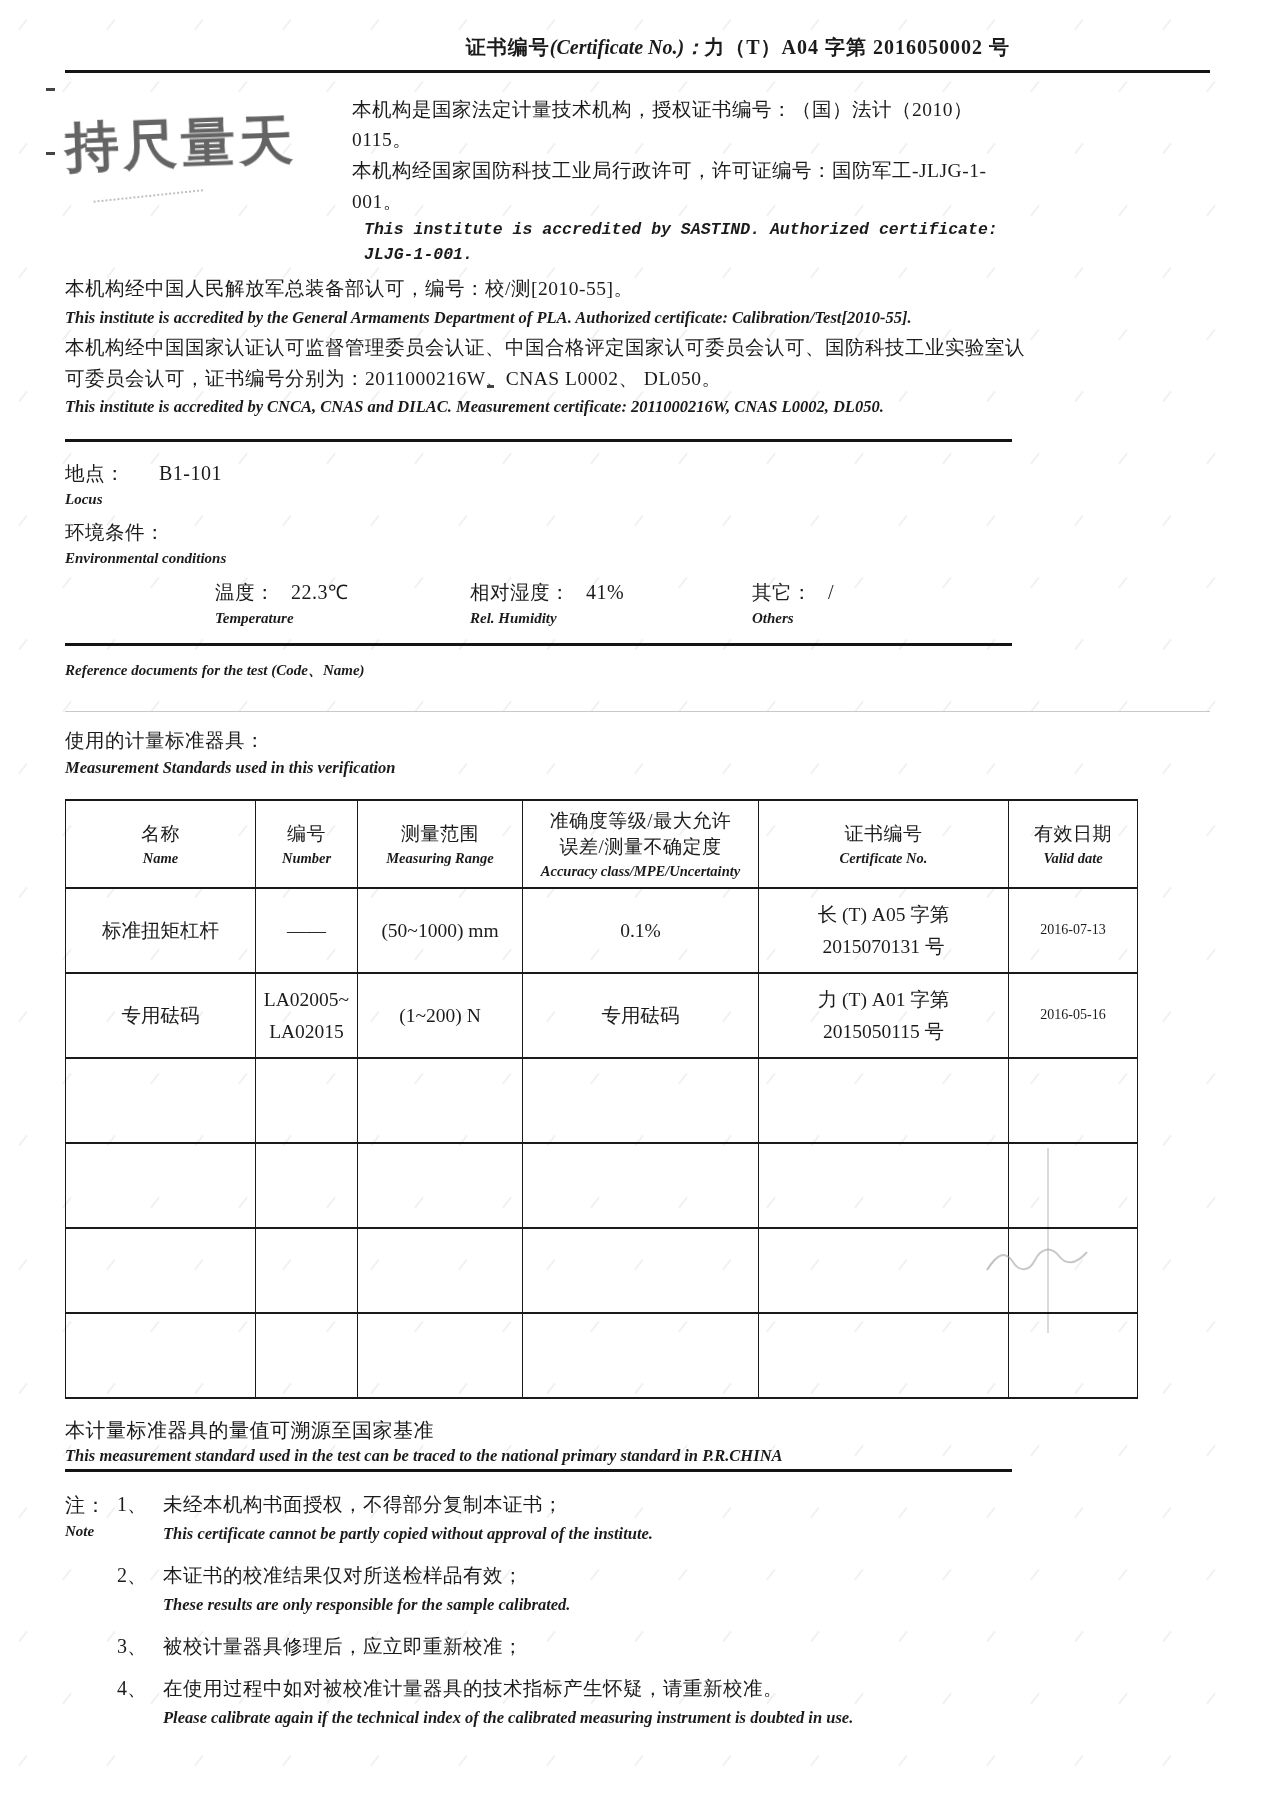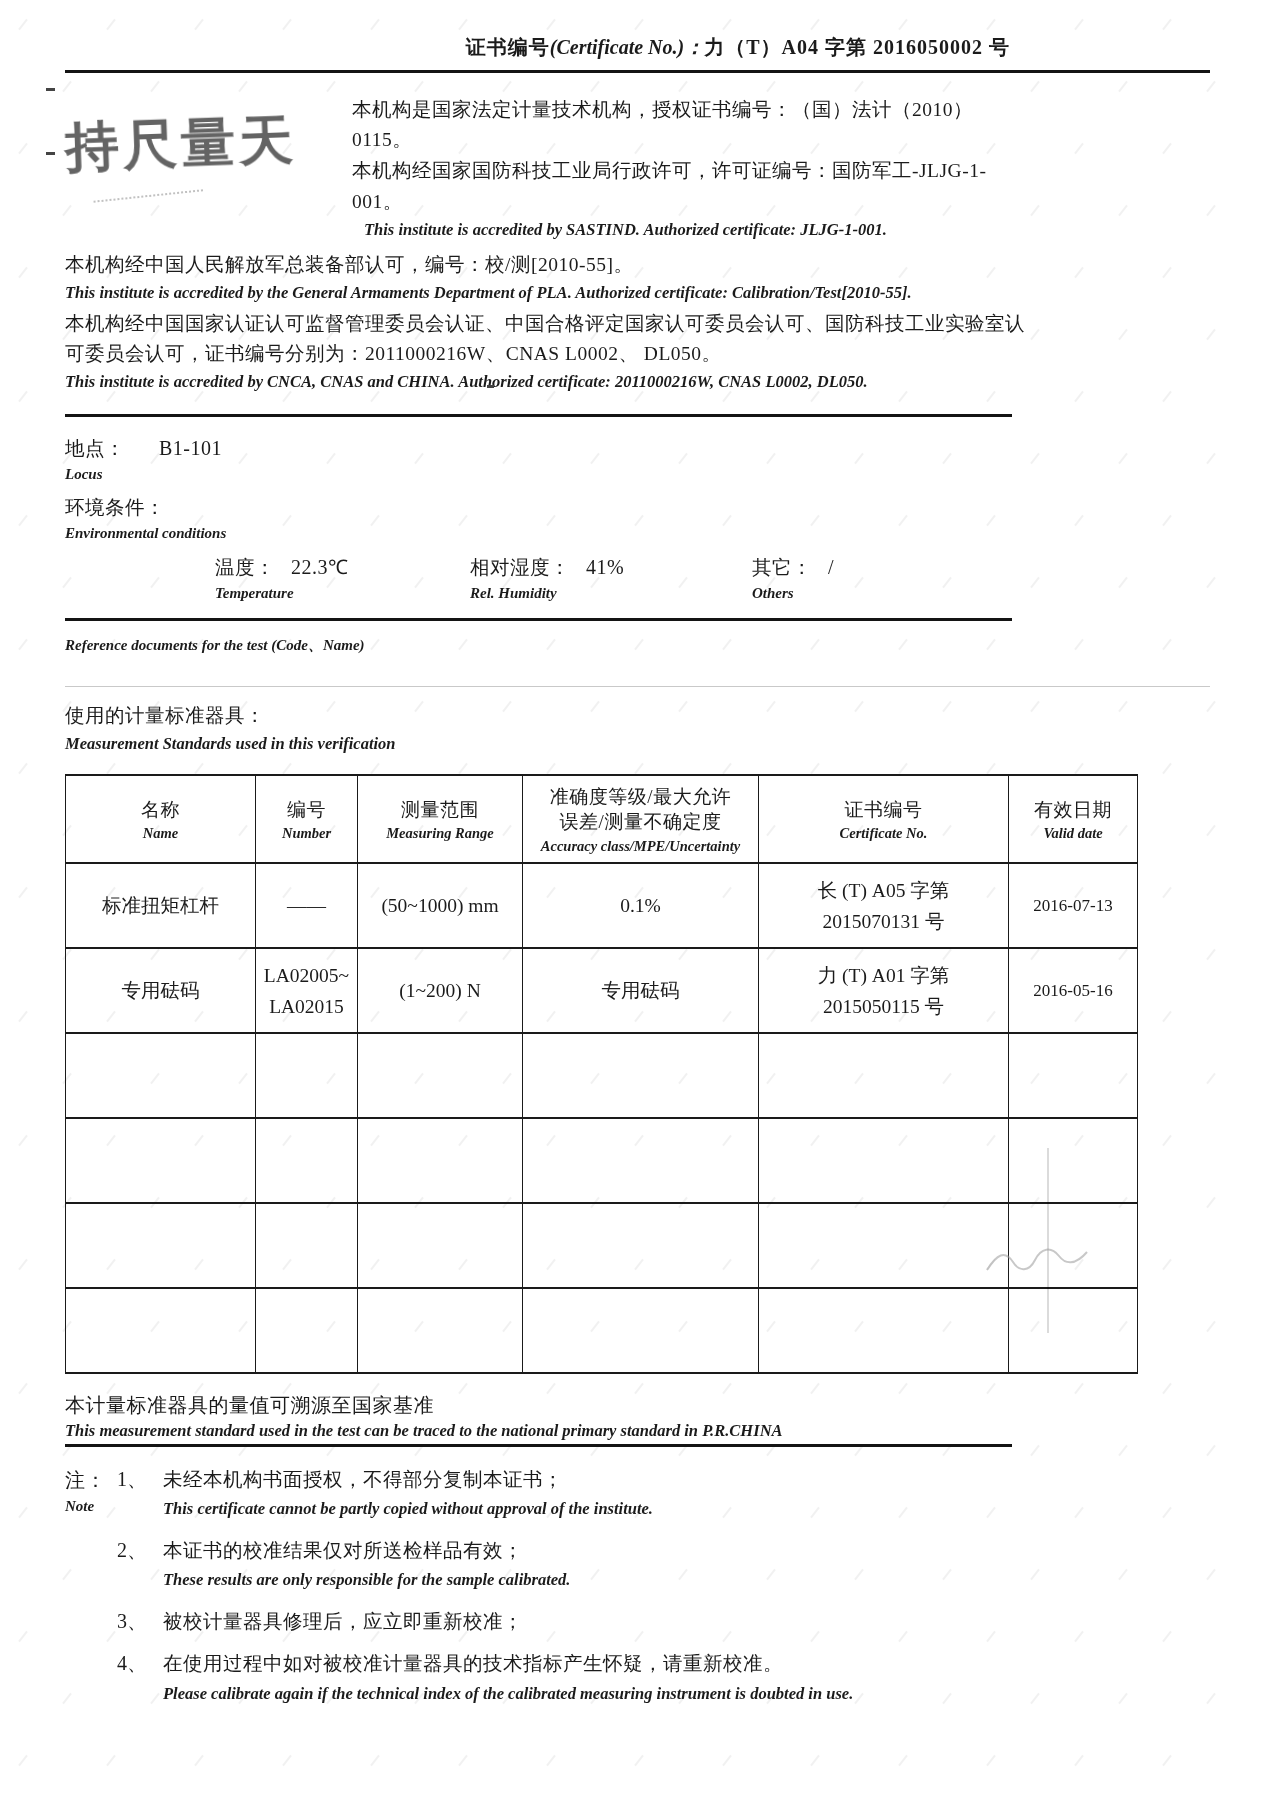--- a/index.html
+++ b/index.html
@@ -36,7 +36,7 @@
   .accred-col { width:652px; }
   .accred-col .cn { margin-bottom:1px; }
   .accred-col .en { margin-bottom:3px; text-align:justify; }
-  .accred-col .en.center { text-align:left; padding-left:12px; }
+  .accred-col .en.center { text-align:left; padding-left:12px;font-family:Liberation Mono, monospace; }
 
   .wide-block { margin-top:4px; max-width:975px; }
   .wide-block .cn { margin-bottom:1px; }

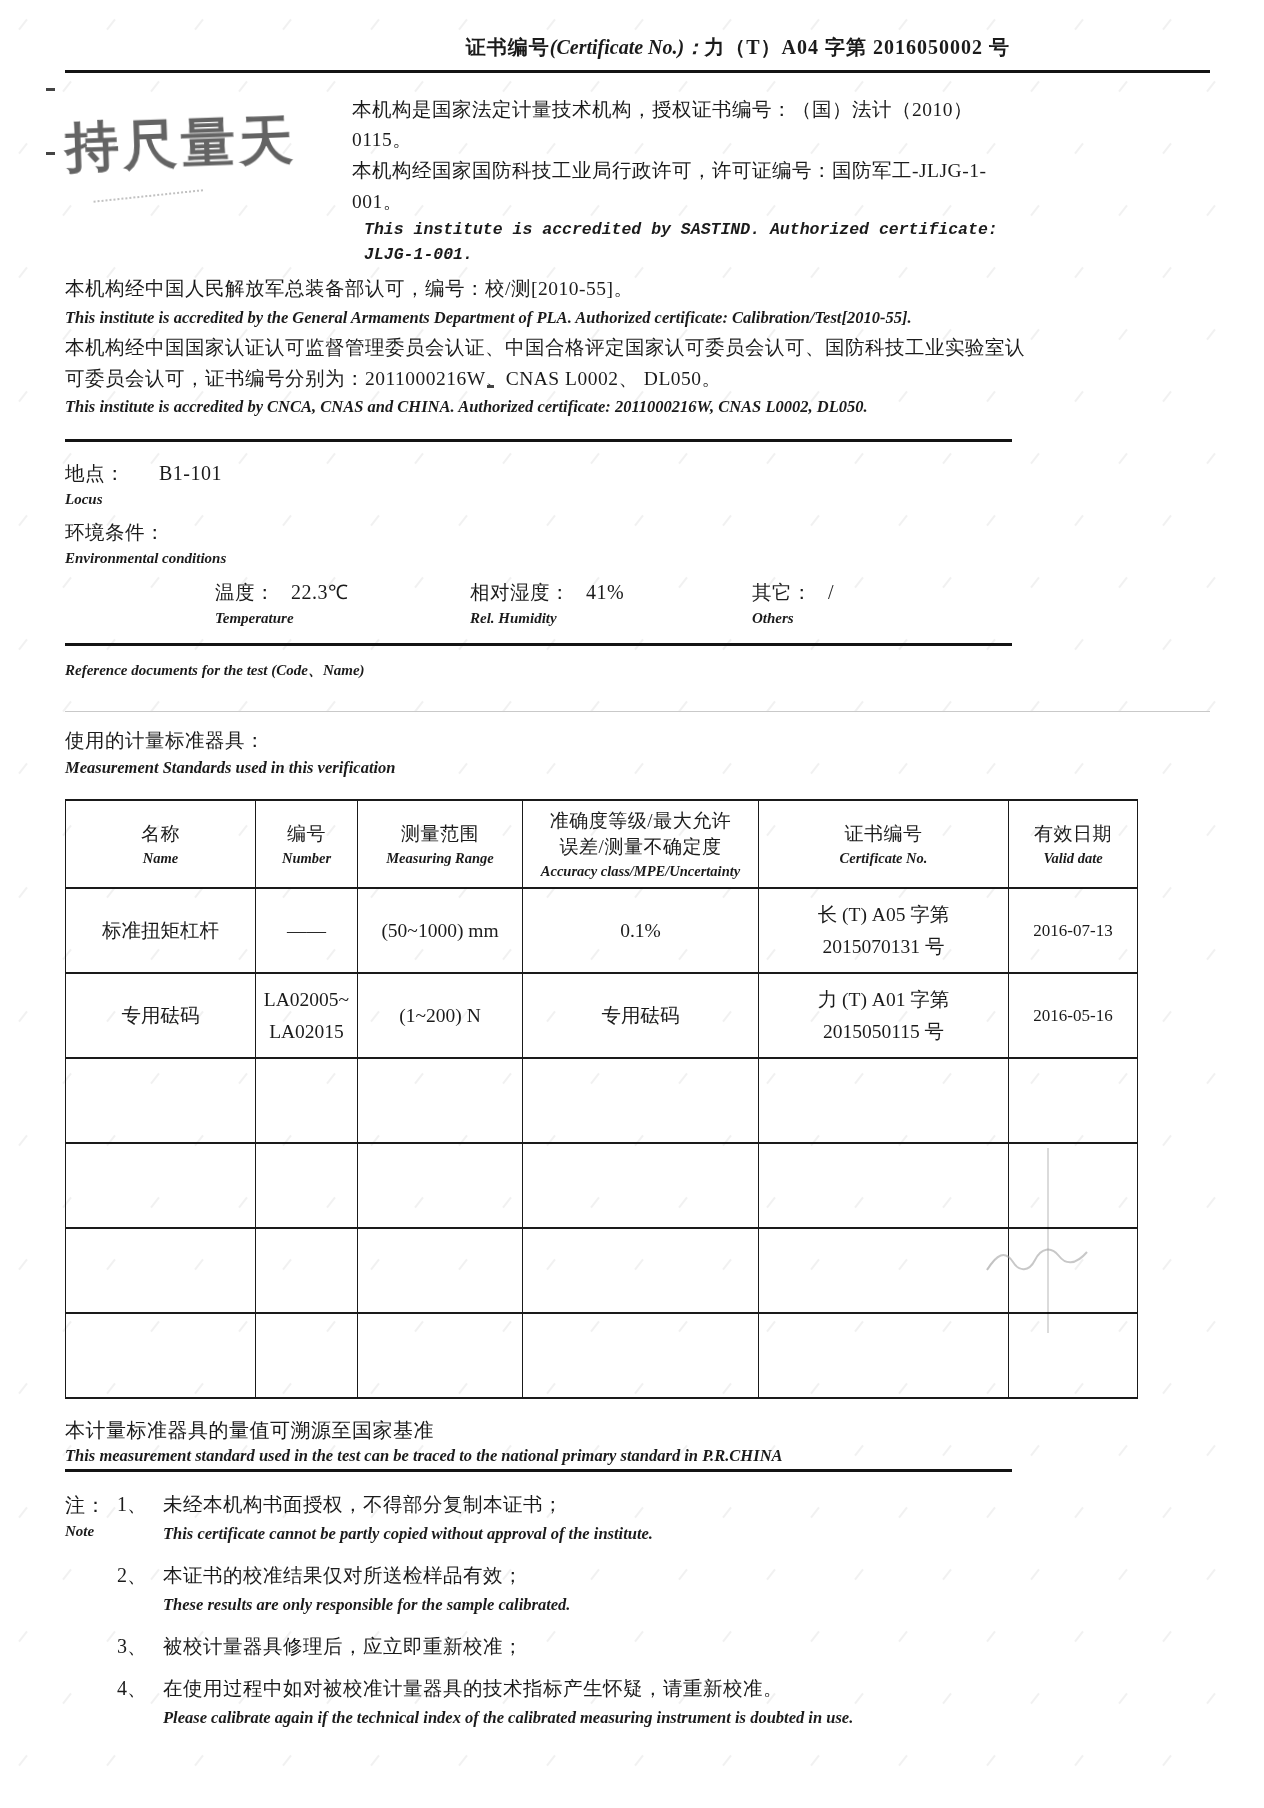--- a/index.html
+++ b/index.html
@@ -535,7 +535,7 @@
     <p class="cn">本机构经中国人民解放军总装备部认可，编号：校/测[2010-55]。</p>
     <p class="en">This institute is accredited by the General Armaments Department of PLA. Authorized certificate: Calibration/Test[2010-55].</p>
     <p class="cn">本机构经中国国家认证认可监督管理委员会认证、中国合格评定国家认可委员会认可、国防科技工业实验室认可委员会认可，证书编号分别为：2011000216W、CNAS L0002、 DL050。</p>
-    <p class="en">This institute is accredited by CNCA, CNAS and CHINA. Authorized certificate: 2011000216W, CNAS L0002, DL050.</p>
+    <p class="en">This institute is accredited by CNCA, CNAS and DILAC. Measurement certificate: 2011000216W, CNAS L0002, DL050.</p>
   </div>
   <div class="rule-mid"></div>
 

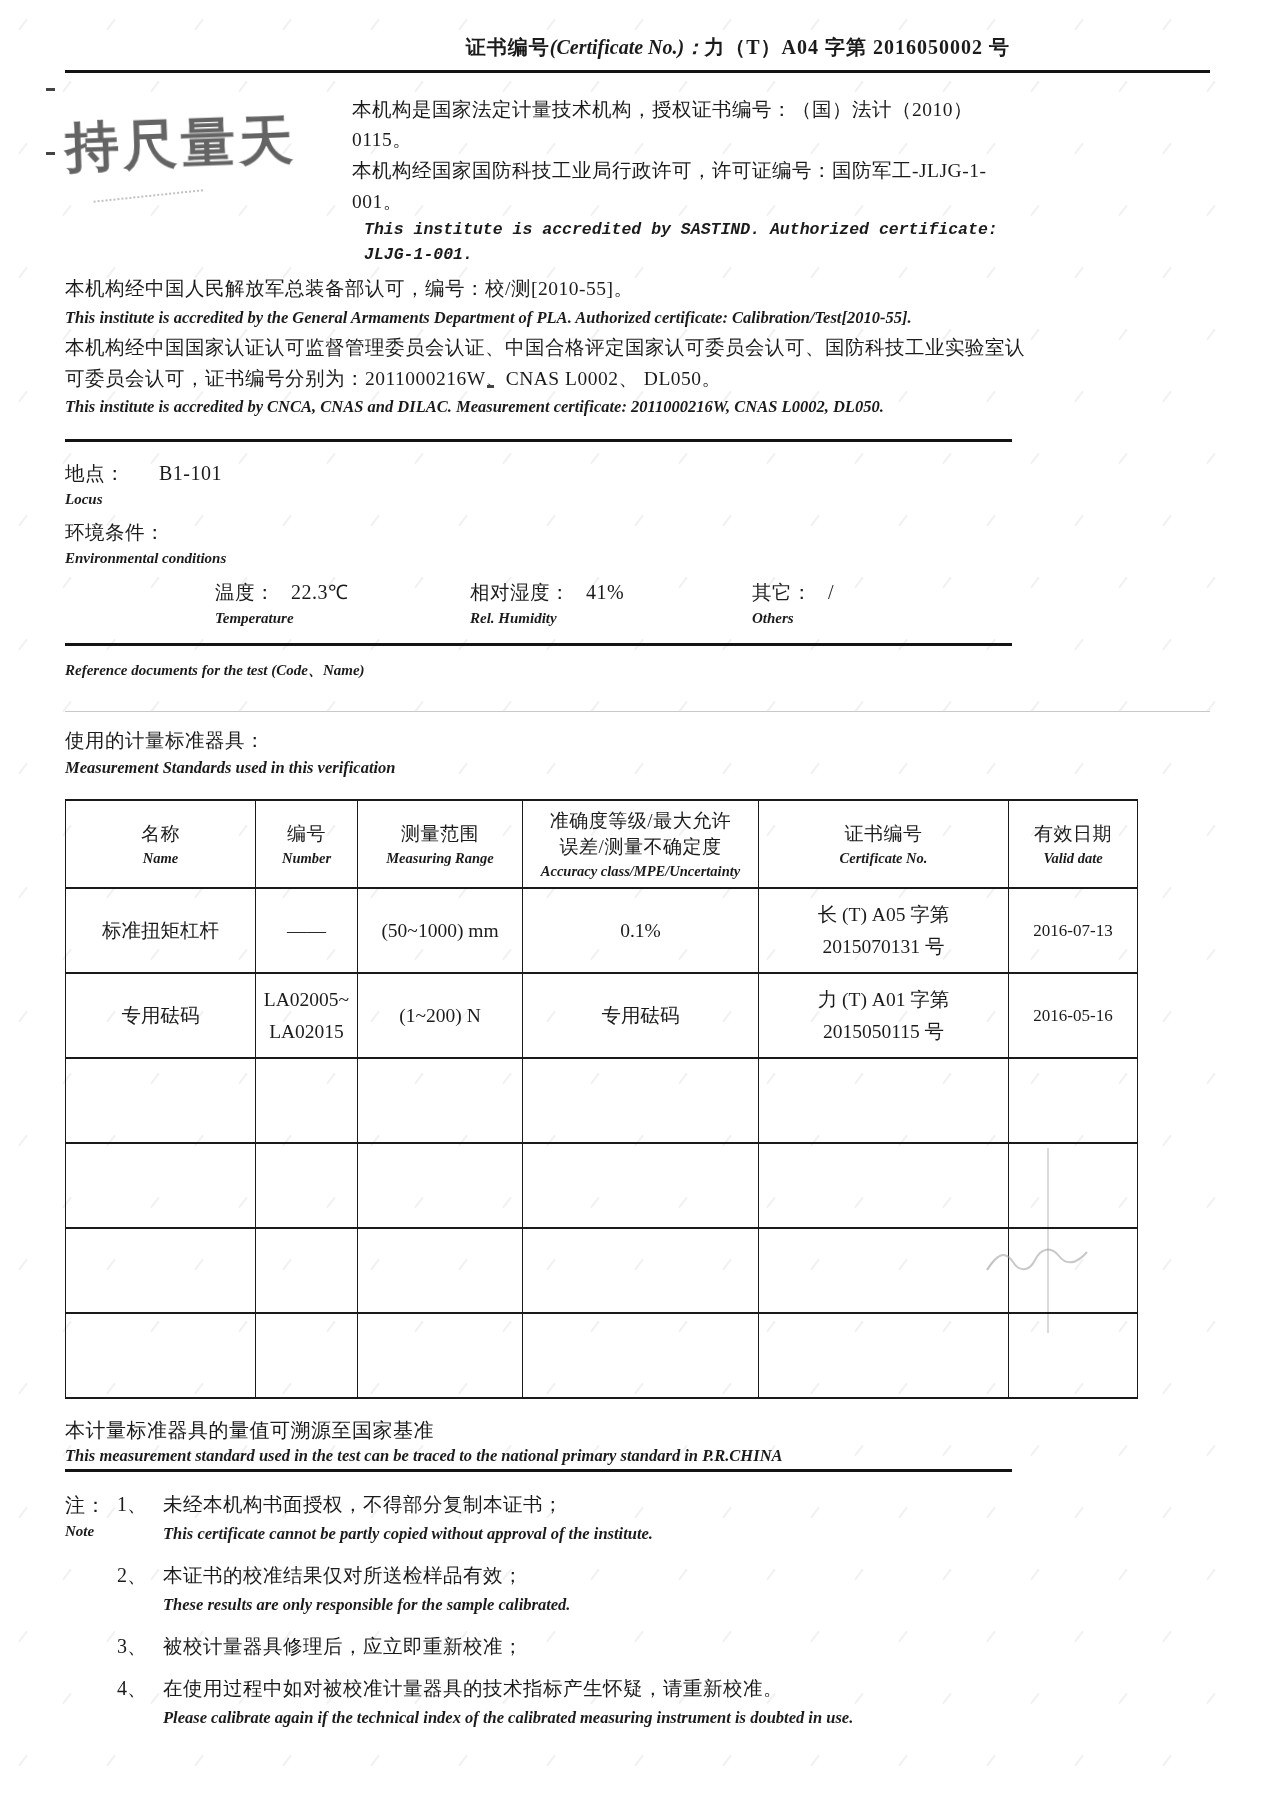--- a/index.html
+++ b/index.html
@@ -69,7 +69,7 @@
   .th-en { font-style:italic; font-weight:700; font-size:14.5px; line-height:1.25; margin-top:2px; }
   .std-table td { font-size:19.5px; white-space:pre-line; line-height:1.6; }
   .c1{width:190px;} .c2{width:102px;} .c3{width:165px;} .c4{width:236px;} .c5{width:250px;} .c6{width:129px;}
-  .std-table .cell-date { font-size:17px; }
+  .std-table .cell-date { font-size:14px; }
 
   .trace-cn { margin-top:18px; font-size:20px; letter-spacing:0.5px; }
   .trace-en { }

